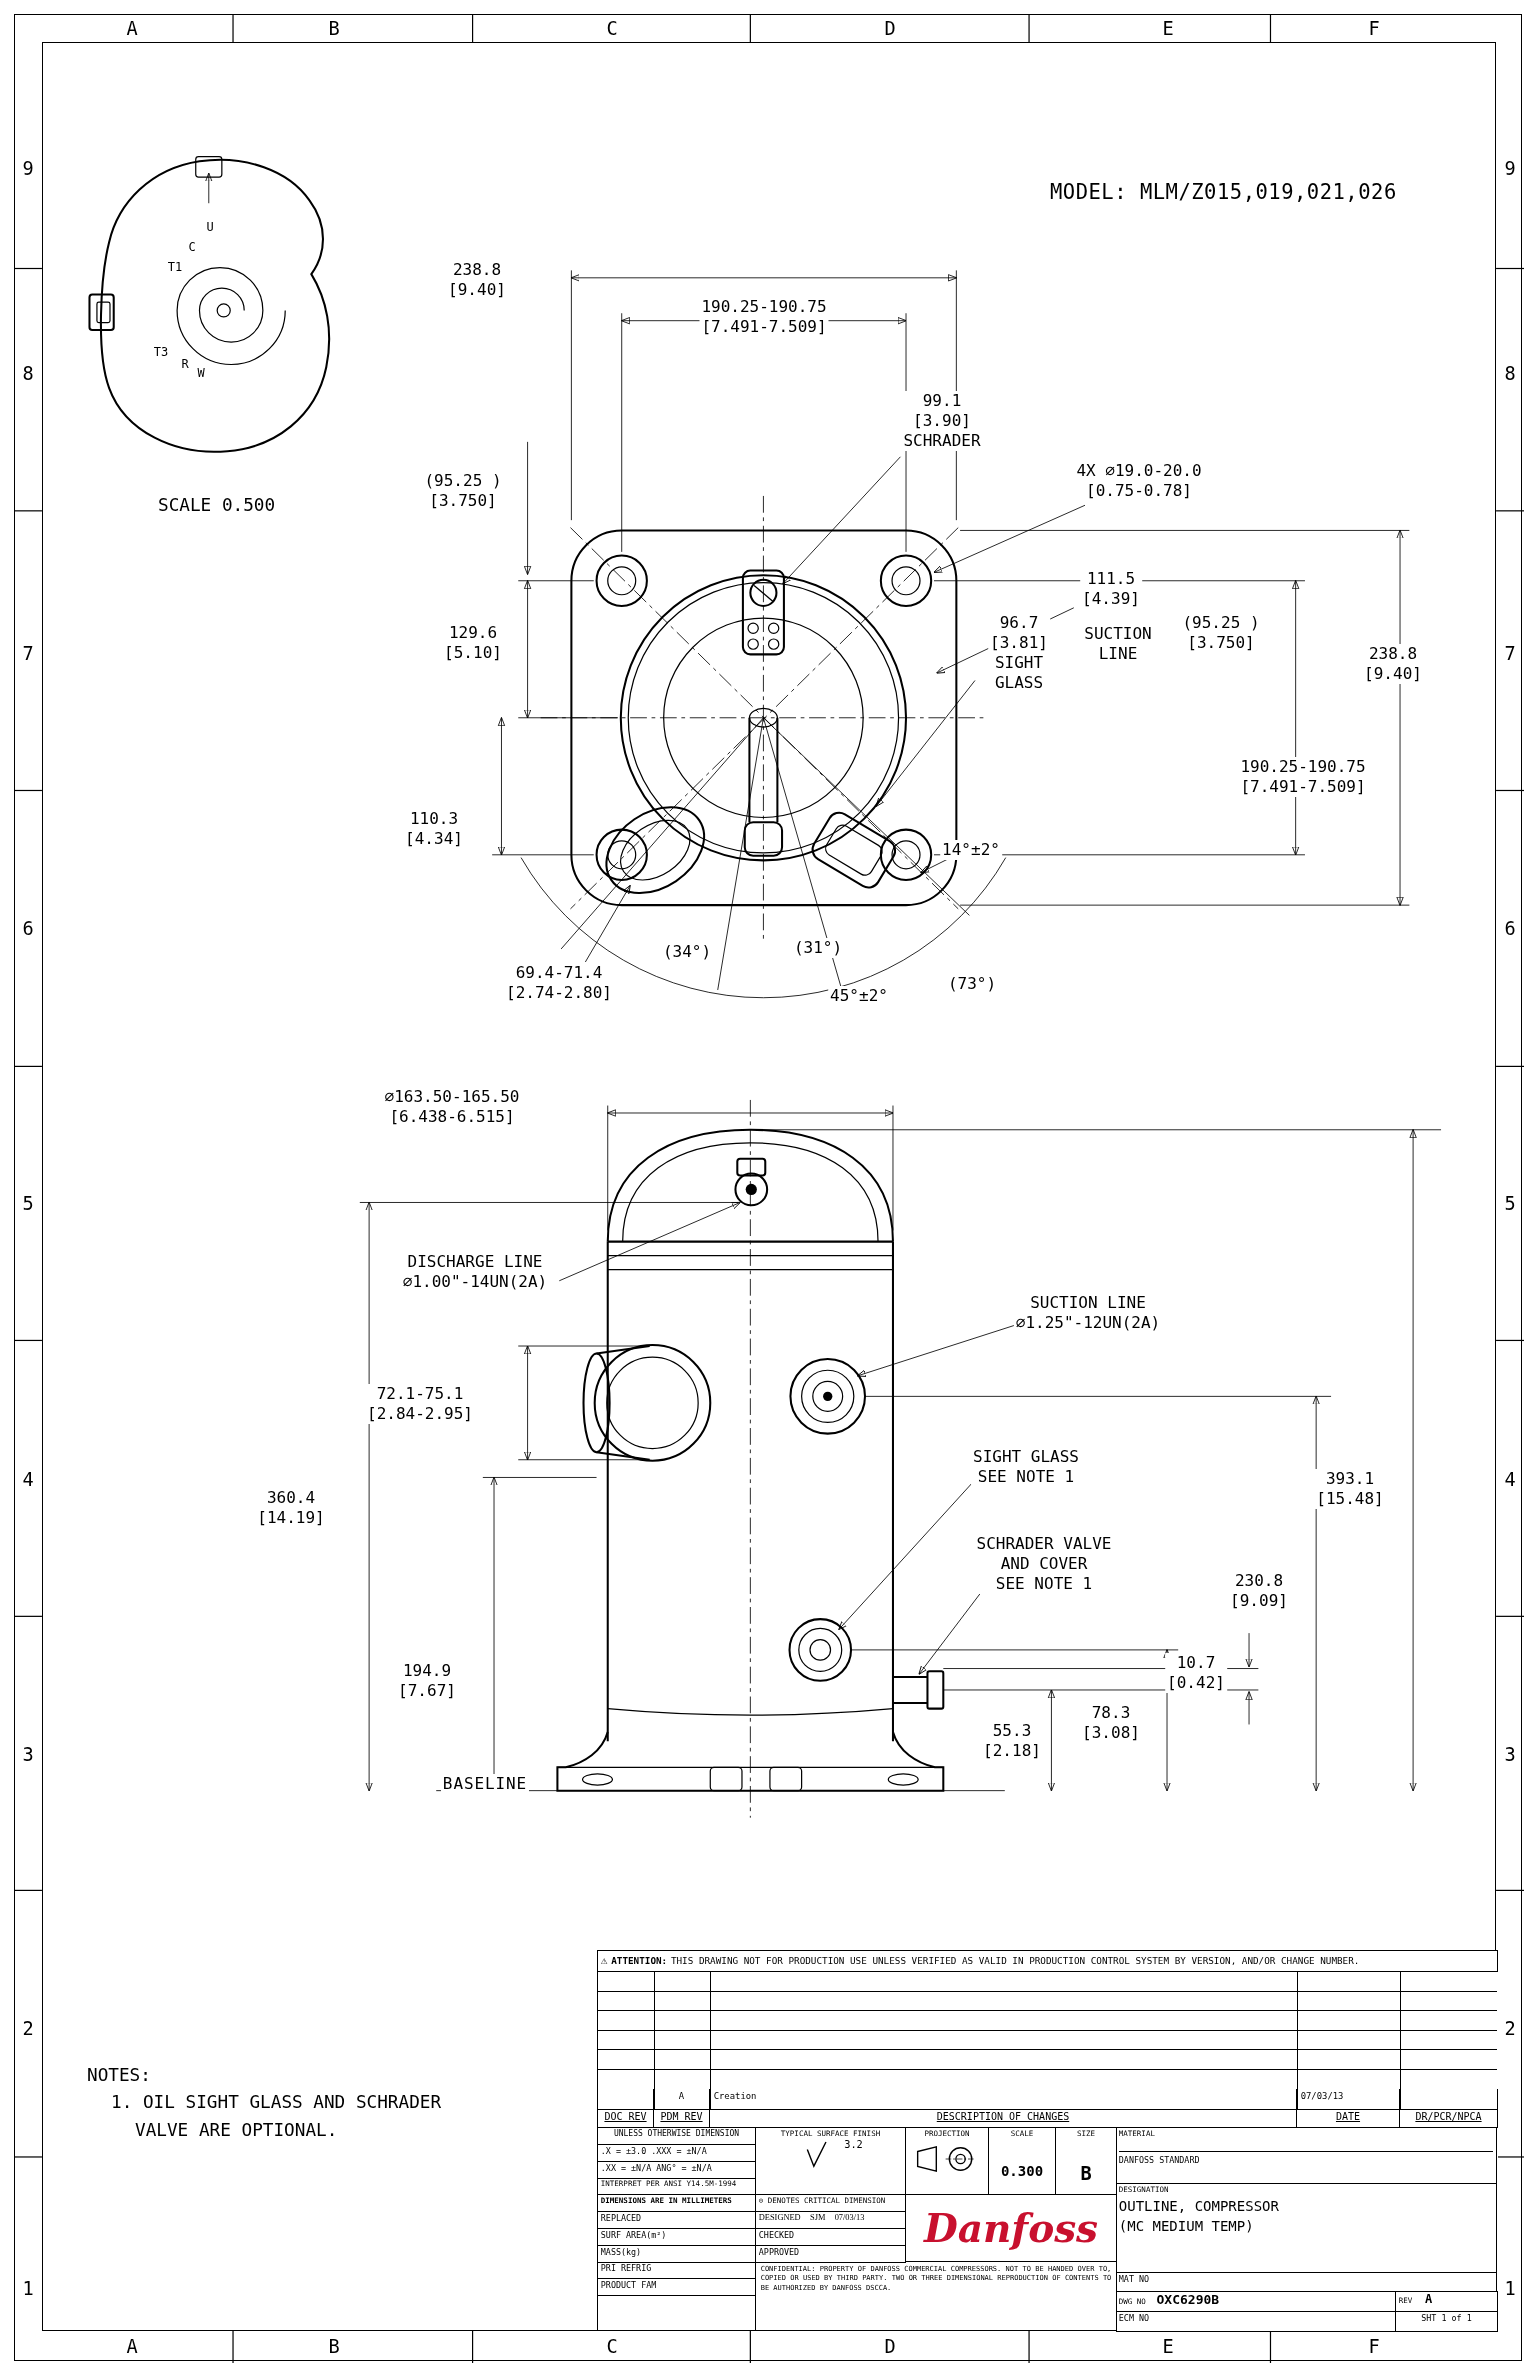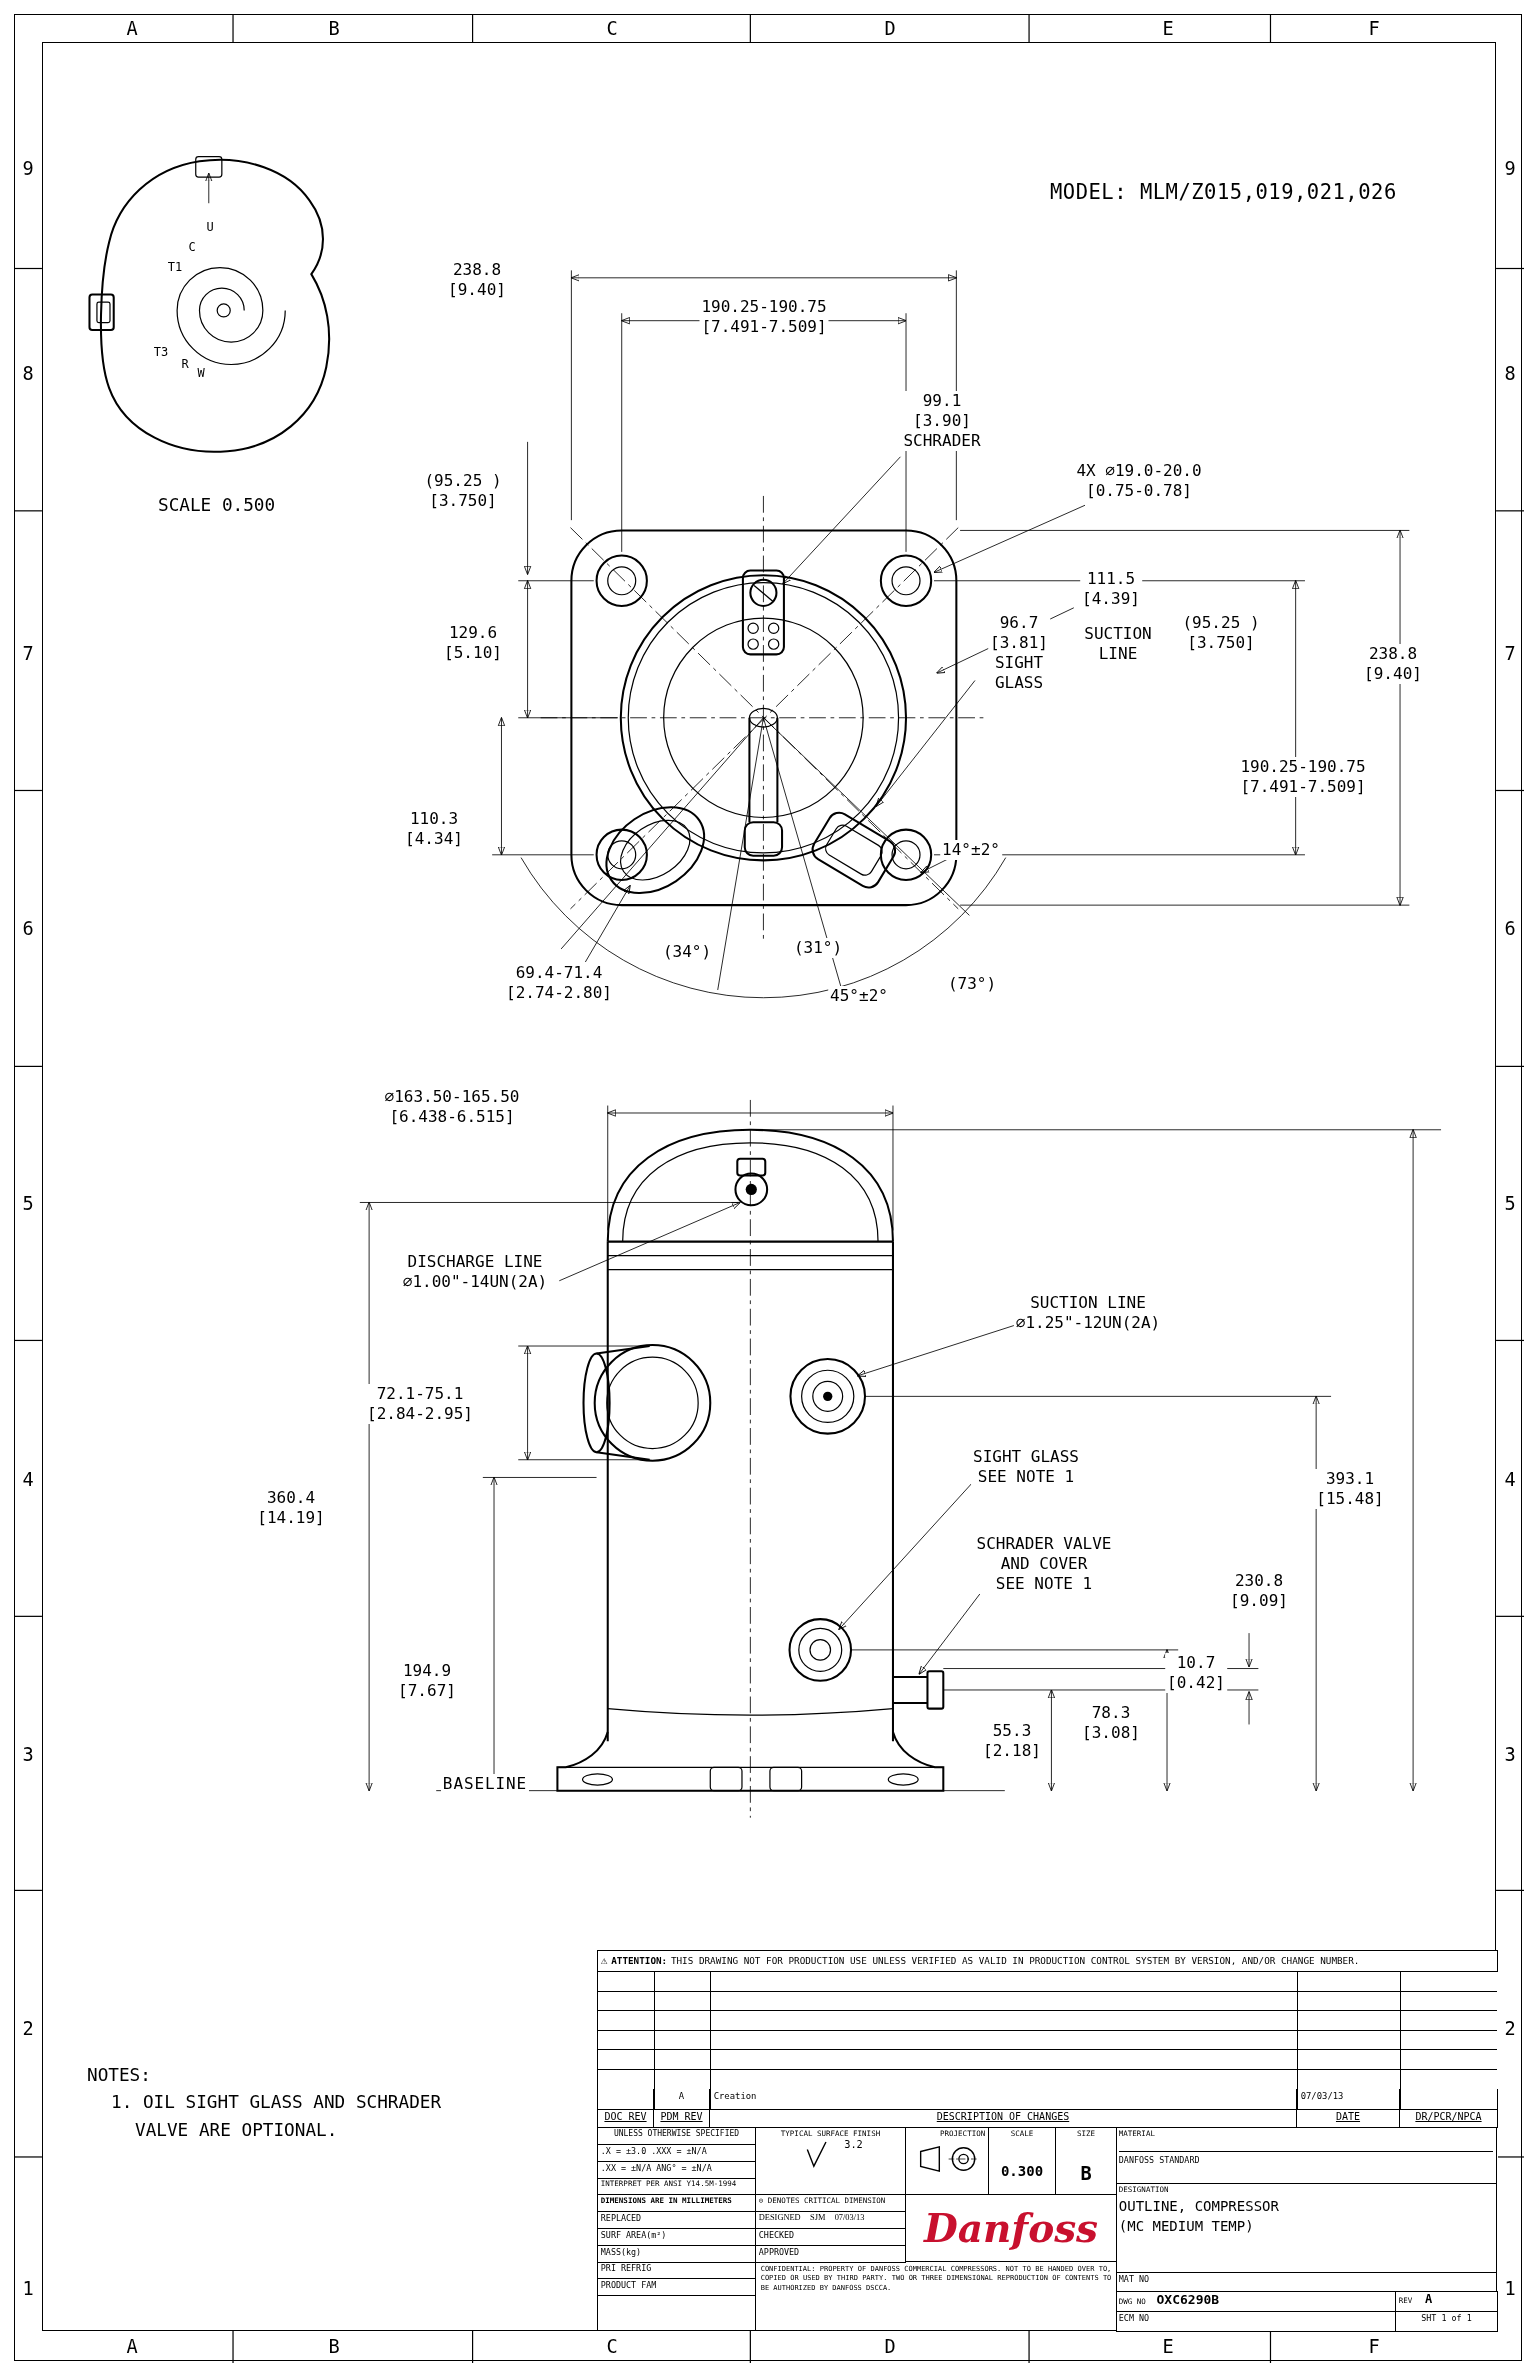--- a/index.html
+++ b/index.html
@@ -384,7 +384,7 @@
       <span>DR/PCR/NPCA</span>
     </div>
 
-    <div class="tb" style="left:0;top:177px;width:158px;height:17px;font-size:8px;text-align:center">UNLESS OTHERWISE SPECIFIED</div>
+    <div class="tb" style="left:0;top:177px;width:158px;height:17px;font-size:8px;text-align:center">UNLESS OTHERWISE DIMENSION</div>
     <div class="tb" style="left:0;top:194px;width:158px;height:17px">.X = ±3.0    .XXX = ±N/A</div>
     <div class="tb" style="left:0;top:211px;width:158px;height:17px">.XX = ±N/A   ANG° = ±N/A</div>
     <div class="tb" style="left:0;top:227px;width:158px;height:17px;font-size:7.5px">INTERPRET PER ANSI Y14.5M-1994</div>

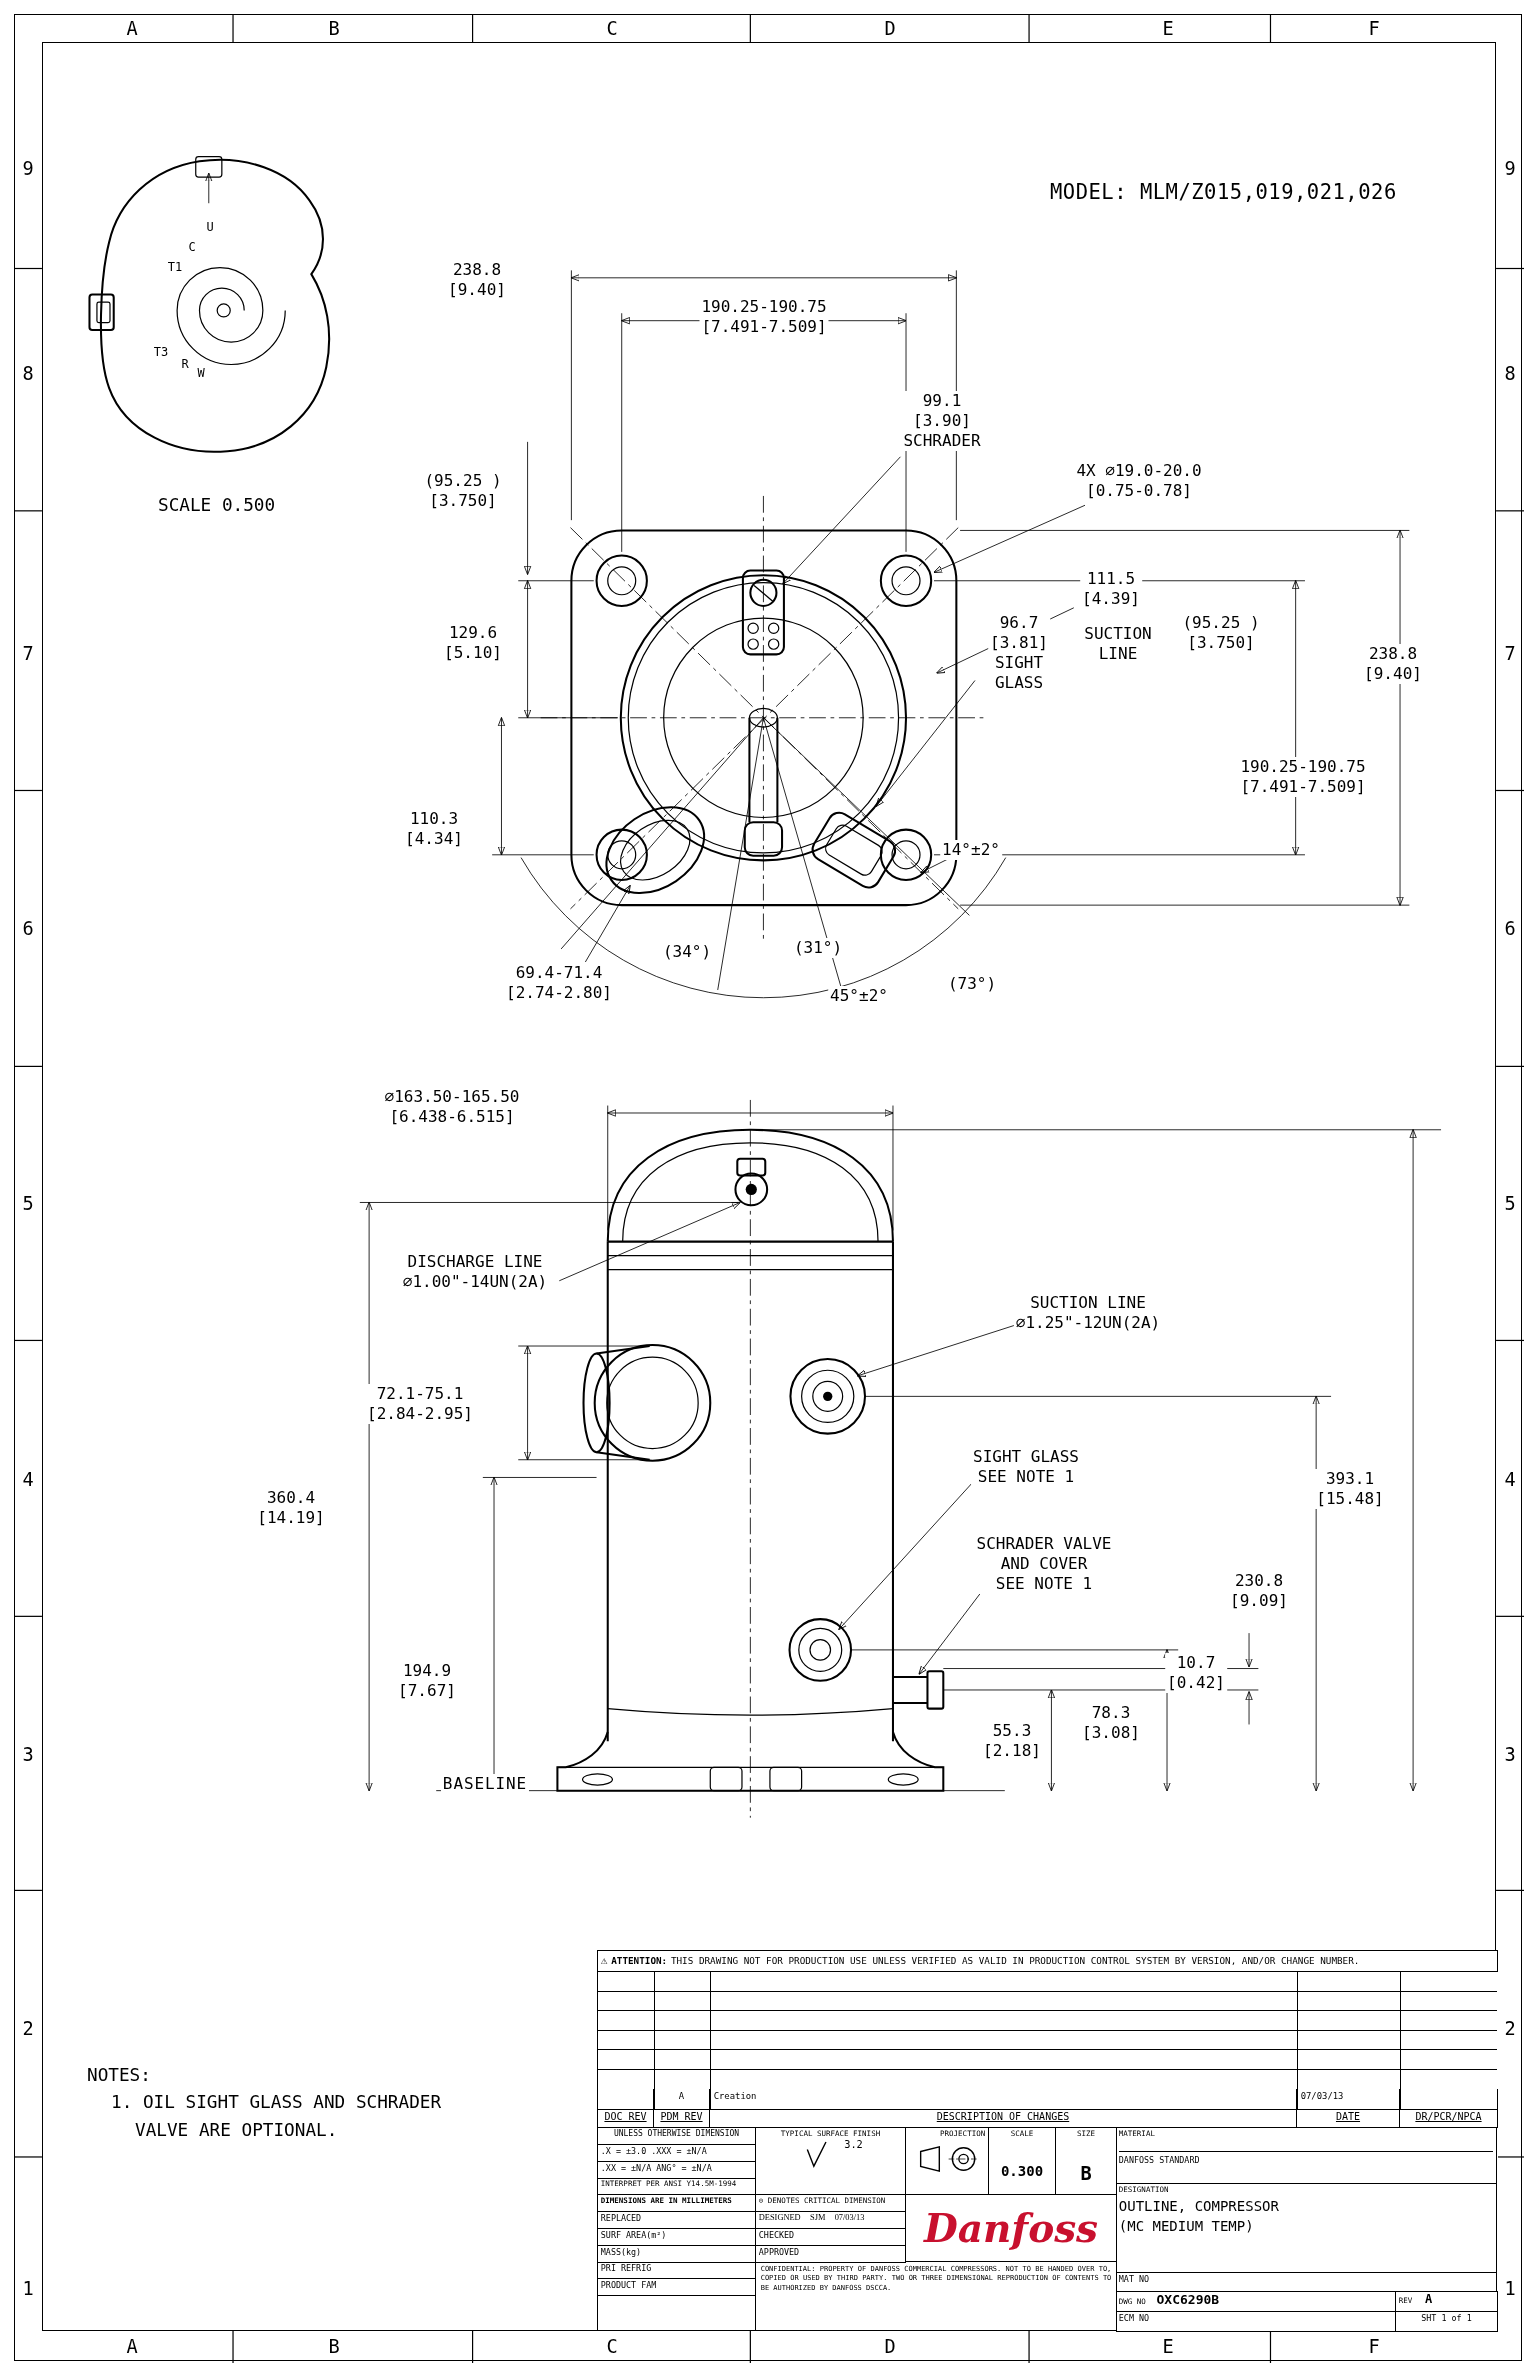--- a/index.html
+++ b/index.html
@@ -418,7 +418,7 @@
       <span style="font-size:10.3px;vertical-align:top">3.2</span>
     </div>
 
-    <div class="tb" style="left:308px;top:177px;width:83px;height:67px;text-align:right">
+    <div class="tb" style="left:308px;top:177px;width:83px;height:67px;text-align:center">
       <span class="lab">PROJECTION</span>
       <svg width="69" height="34" viewBox="0 0 74 36" style="margin-top:3.7px">
         <g fill="none" stroke="#000" stroke-width="1.5">

